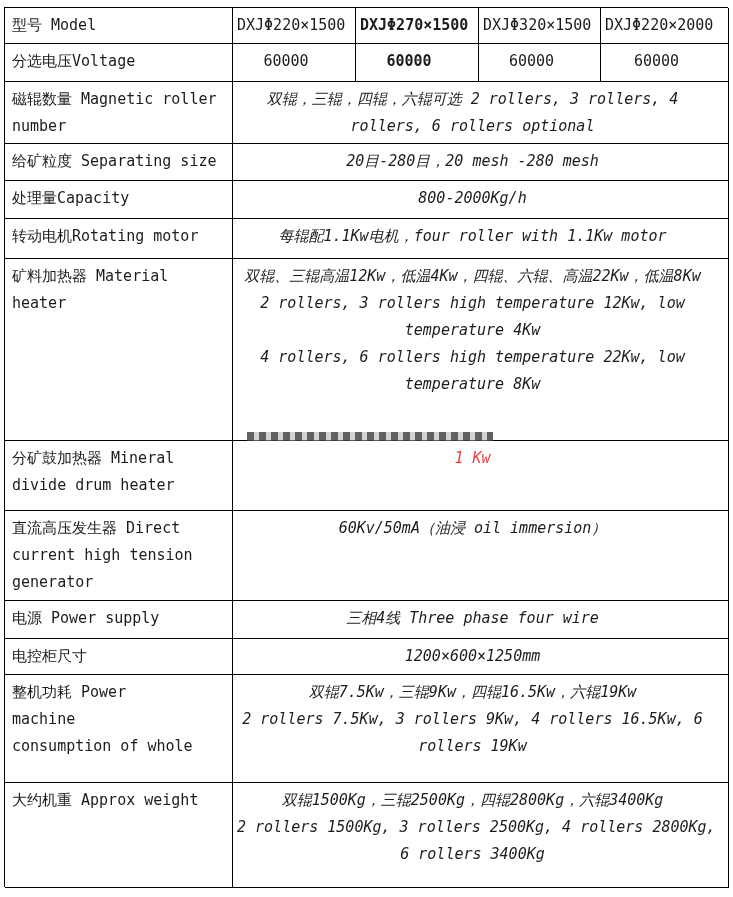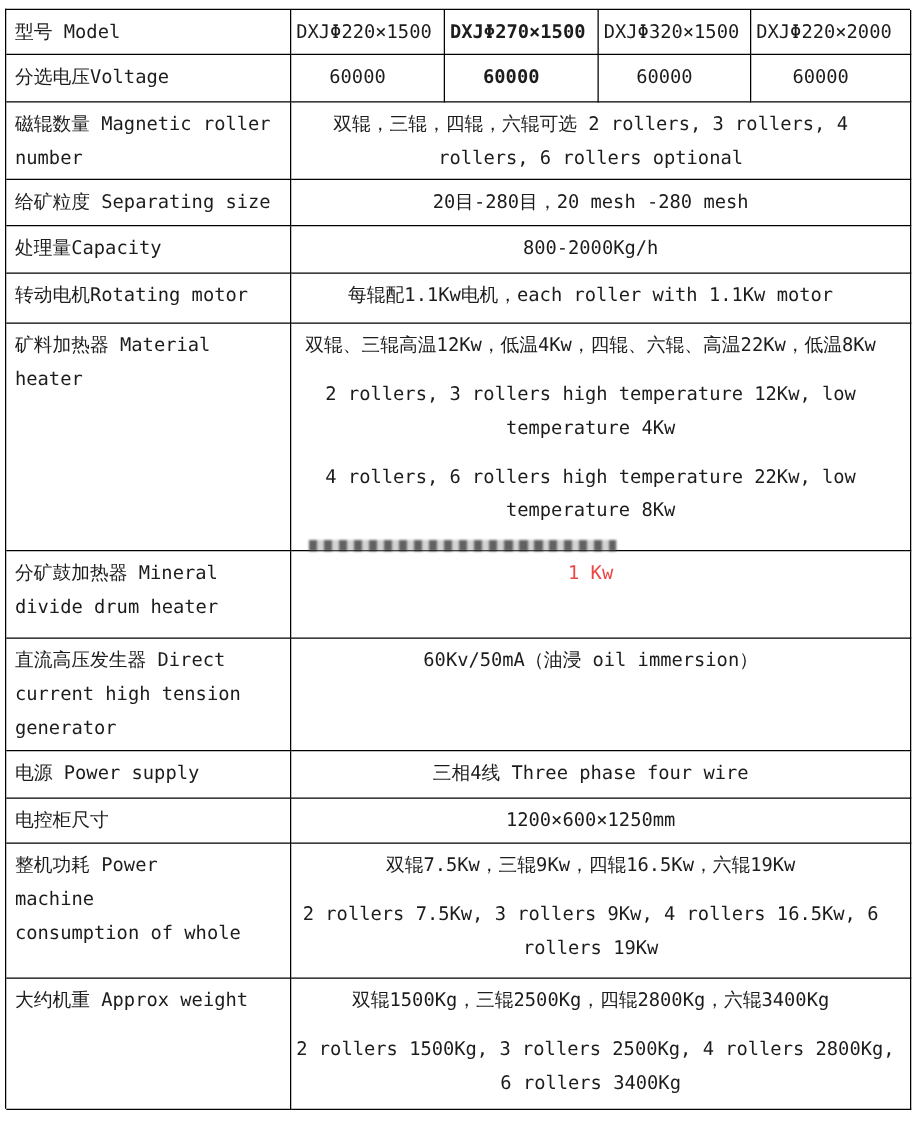--- a/index.html
+++ b/index.html
@@ -35,7 +35,7 @@
   .label-cell { grid-column: 1; text-align: left; padding: 4px 7px 12px 7px; }
   .value-cell { text-align: center; padding: 4px 20px 0 4px; }
   .c2 { grid-column: 2; } .c3 { grid-column: 3; font-weight: bold; } .c4 { grid-column: 4; } .c5 { grid-column: 5; }
-  .cmerge { grid-column: 2 / 6; }
+  .cmerge { grid-column: 2 / 6; font-style: italic; }
   .line { display: block; height: 27px; white-space: nowrap; }
   .pgap { margin-top: 12px; }
   .muted { color: #ef4444; }

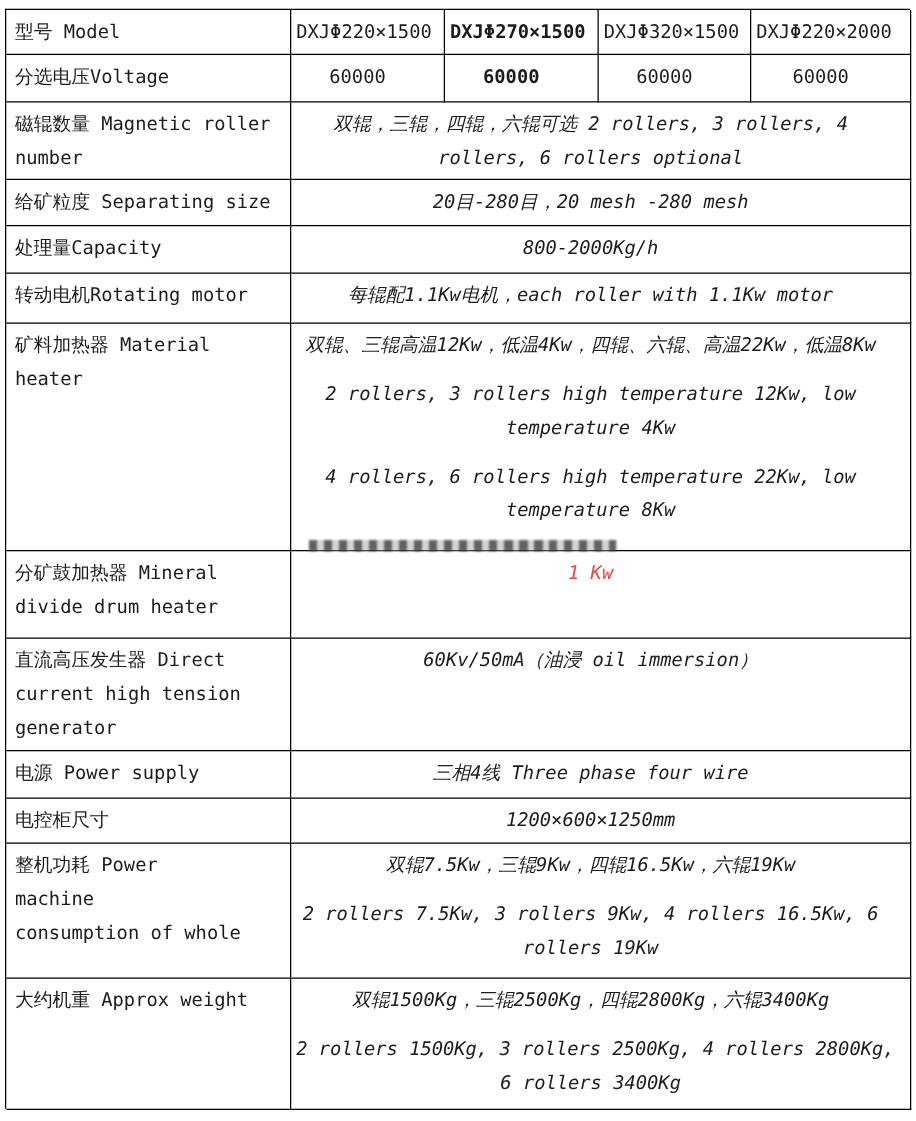--- a/index.html
+++ b/index.html
@@ -126,7 +126,7 @@
         <span class="line">转动电机Rotating motor</span>
       </div>
       <div class="cell value-cell cmerge">
-        <span class="line">每辊配1.1Kw电机，each roller with 1.1Kw motor</span>
+        <span class="line">每辊配1.1Kw电机，four roller with 1.1Kw motor</span>
       </div>
     </div>
 

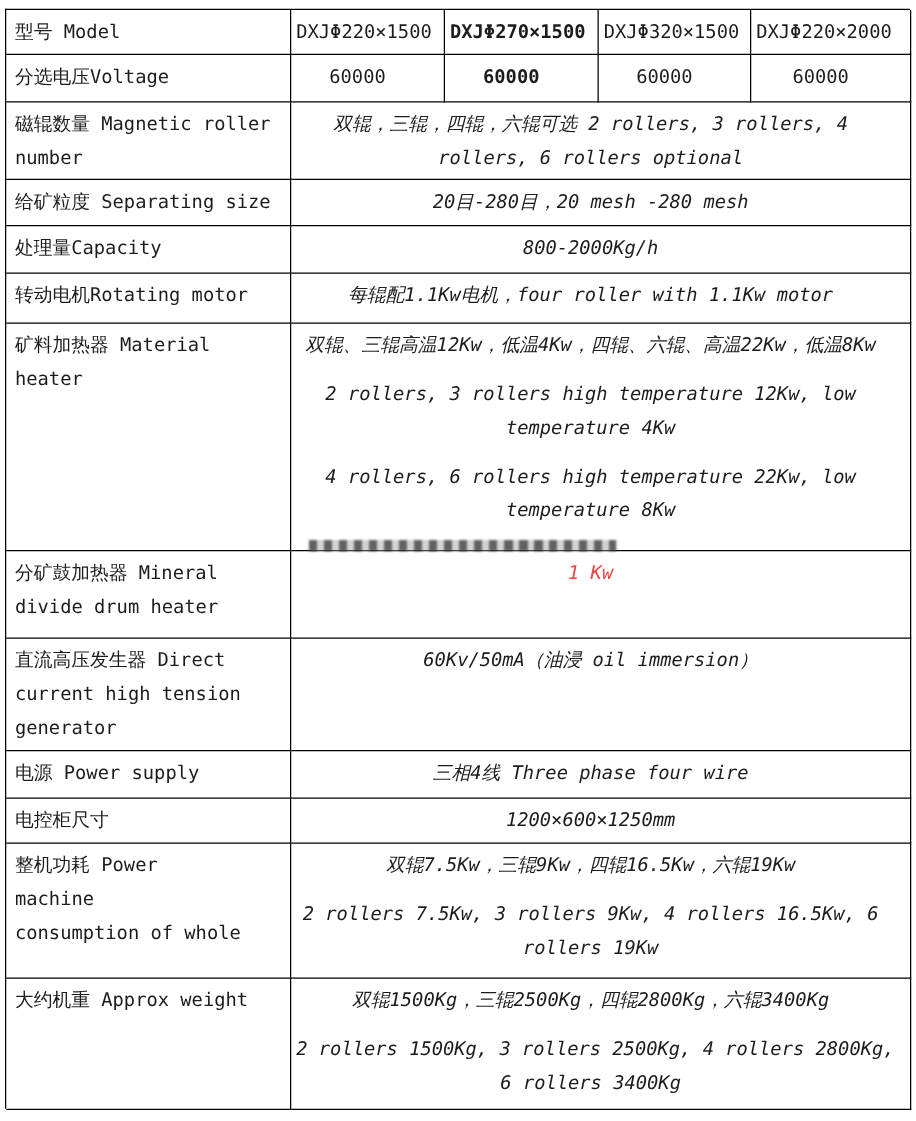--- a/index.html
+++ b/index.html
@@ -37,7 +37,7 @@
   .c2 { grid-column: 2; } .c3 { grid-column: 3; font-weight: bold; } .c4 { grid-column: 4; } .c5 { grid-column: 5; }
   .cmerge { grid-column: 2 / 6; font-style: italic; }
   .line { display: block; height: 27px; white-space: nowrap; }
-  .pgap { margin-top: 12px; }
+  .pgap { }
   .muted { color: #ef4444; }
   .clipped-artifact {
     position: absolute;

